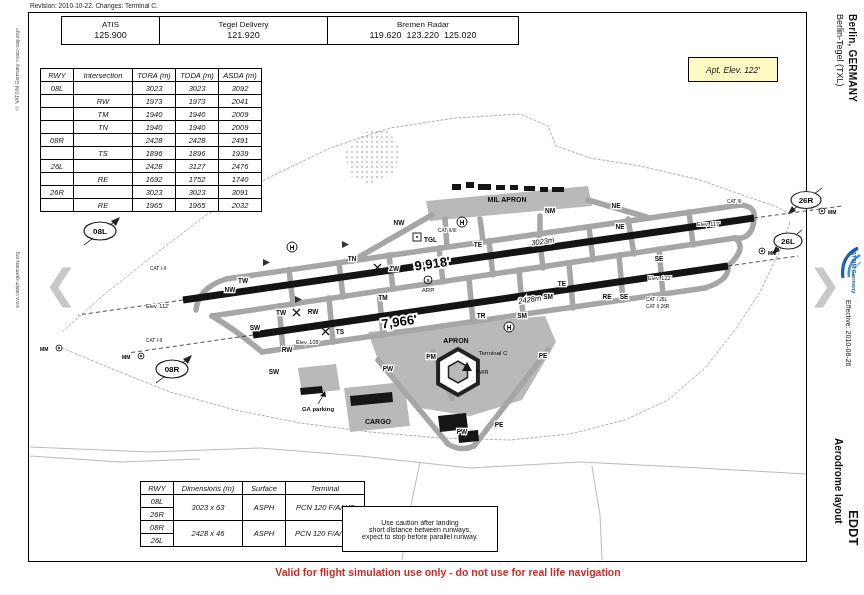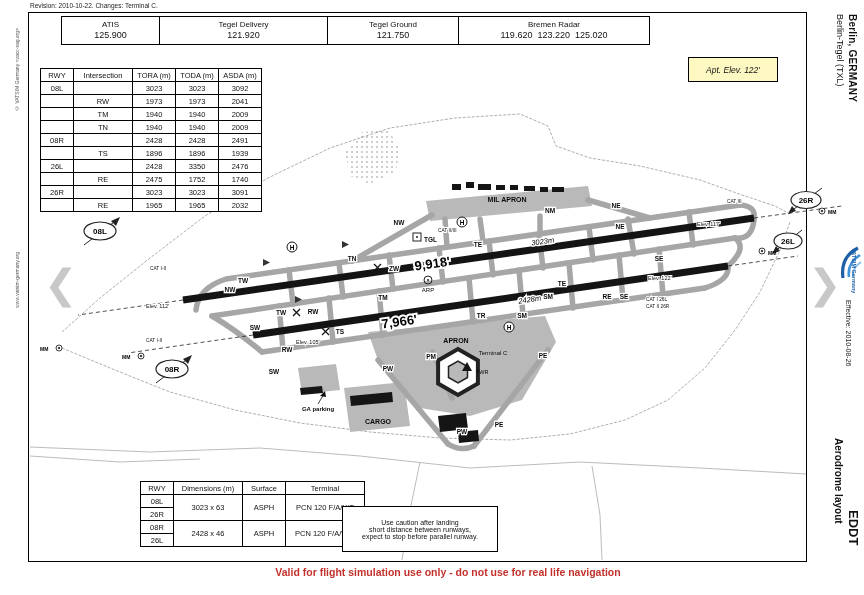--- a/index.html
+++ b/index.html
@@ -316,10 +316,6 @@
       <div class="freq-name">Tegel Delivery</div>
       <div class="freq-val">121.920</div>
     </div>
-    <div class="freq-cell" style="width:130px">
-      <div class="freq-name">Tegel Ground</div>
-      <div class="freq-val">121.750</div>
-    </div>
     <div class="freq-cell" style="width:190px">
       <div class="freq-name">Bremen Radar</div>
       <div class="freq-val">119.620  123.220  125.020</div>

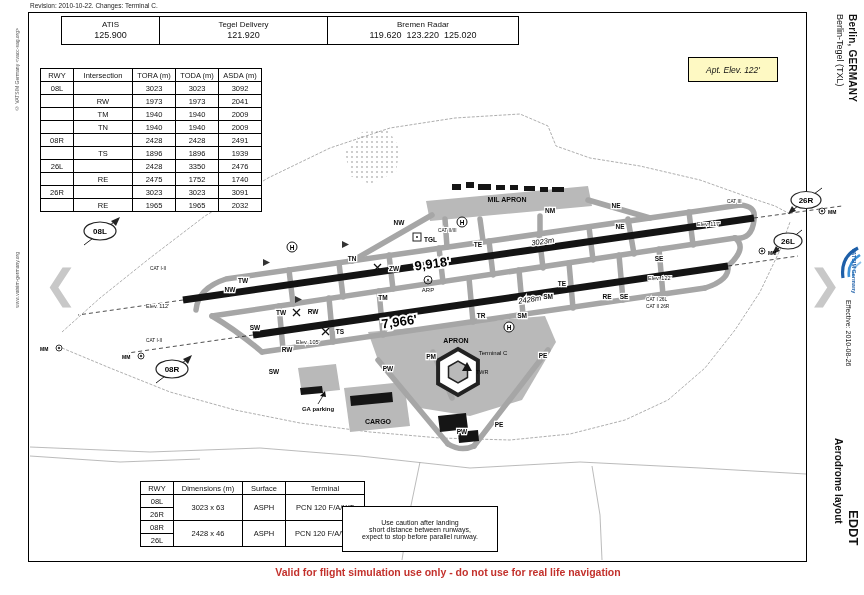--- a/index.html
+++ b/index.html
@@ -20,7 +20,7 @@
   .apt-elev{left:688px;top:57px;width:88px;height:23px;border:1px solid #000;background:#fef9c3;
             font-size:8.5px;font-style:italic;display:flex;align-items:center;justify-content:center;}
 
-  table.datatable{position:absolute;border-collapse:collapse;background:#fff;font-size:7.5px;}
+  table.datatable{position:absolute;border-collapse:collapse;background:#fff;font-size:7.5px;font-style:italic;}
   table.datatable td,table.datatable th{border:0.8px solid #000;padding:1.5px 3px;
             text-align:center;font-weight:normal;line-height:9px;}
   .dist-table{left:40px;top:68px;}

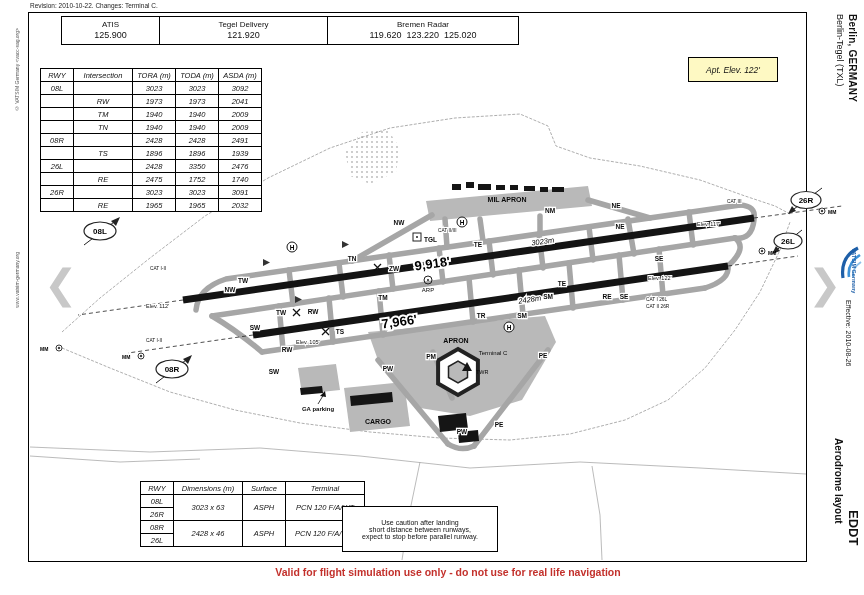--- a/index.html
+++ b/index.html
@@ -379,7 +379,7 @@
           <td>26L</td>
           <td></td>
           <td>2428</td>
-          <td>3350</td>
+          <td>3127</td>
           <td>2476</td>
         </tr>
     <tr>

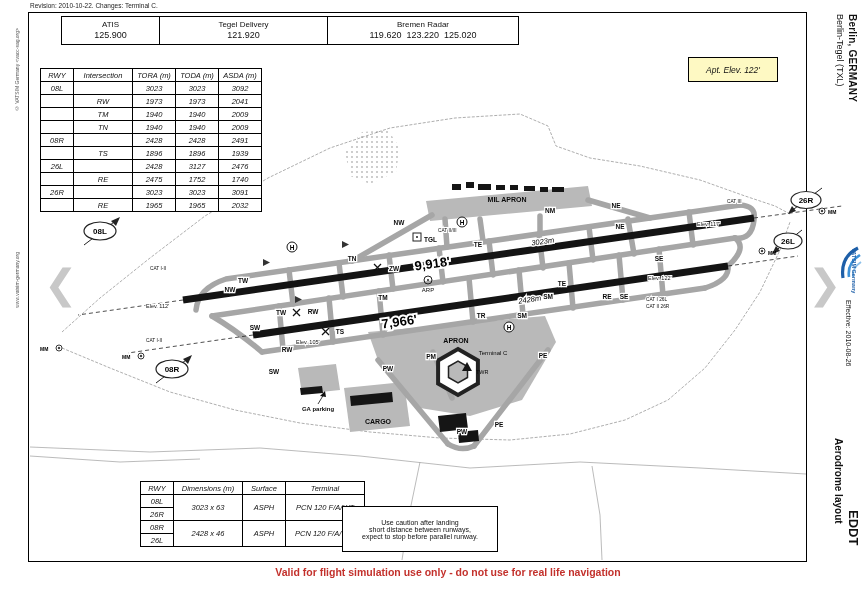--- a/index.html
+++ b/index.html
@@ -385,7 +385,7 @@
     <tr>
           <td></td>
           <td>RE</td>
-          <td>2475</td>
+          <td>1692</td>
           <td>1752</td>
           <td>1740</td>
         </tr>

